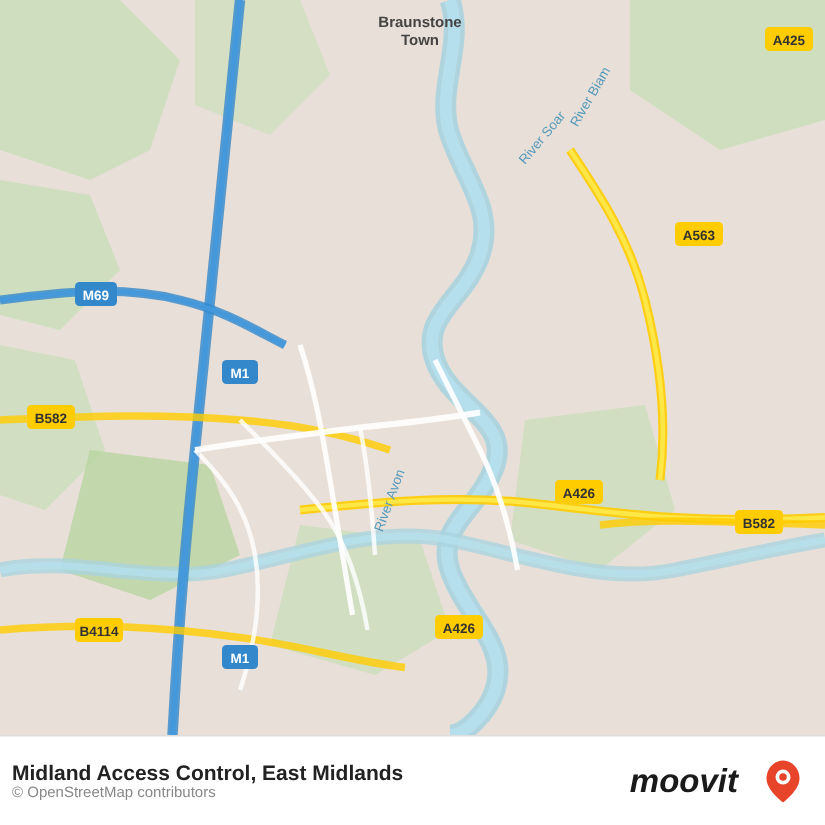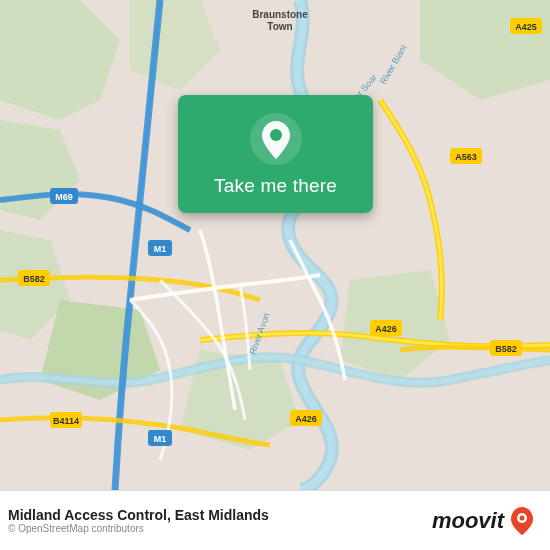--- a/index.html
+++ b/index.html
@@ -189,15 +189,6 @@
     <text x="255" y="355" fill="#5599bb" font-size="9" transform="rotate(-70,255,355)">River Avon</text>
   </svg>
 
-  <div id="action-card">
-
-    <svg id="pin-icon" viewBox="0 0 52 52" xmlns="http://www.w3.org/2000/svg">
-      <circle cx="26" cy="26" r="26" fill="rgba(255,255,255,0.15)"></circle>
-      <path d="M26 8 C18,8 12,14.5 12,22.5 C12,32 26,46 26,46 C26,46 40,32 40,22.5 C40,14.5 34,8 26,8 Z" fill="white" opacity="0.95"></path>
-      <circle cx="26" cy="22" r="6" fill="#2eaa6e"></circle>
-    </svg>
-    <span id="action-label">Take me there</span>
-  </div>
 </div>
 
 <div id="bottom-bar">

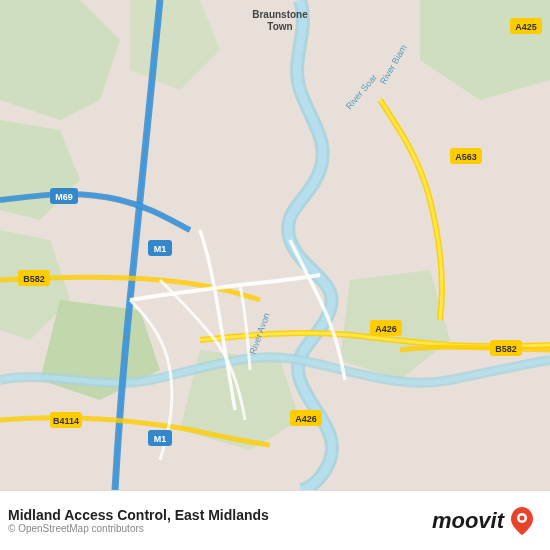--- a/index.html
+++ b/index.html
@@ -89,7 +89,7 @@
     #moovit-logo {
       display: flex;
       align-items: center;
-      gap: 2px;
+      gap: 14px;
     }
 
     #moovit-text {

